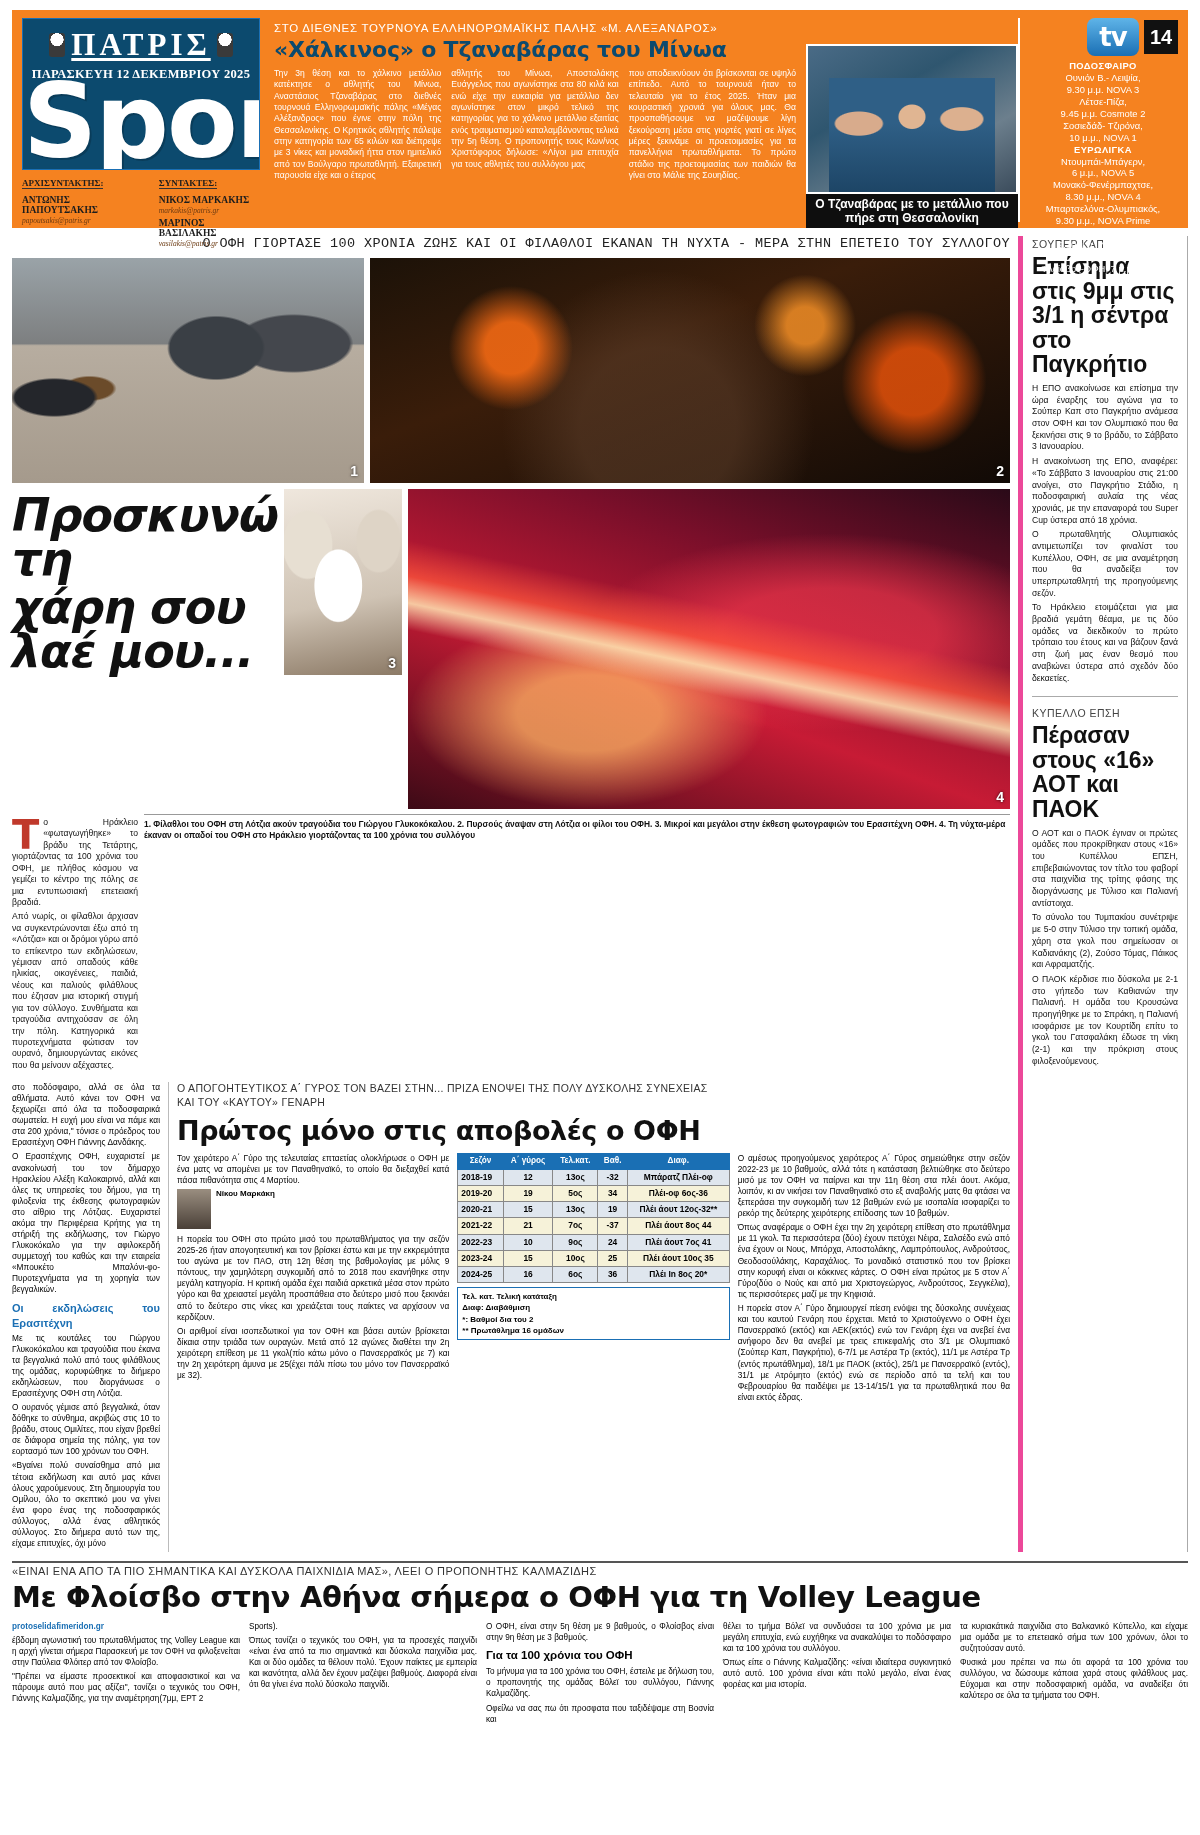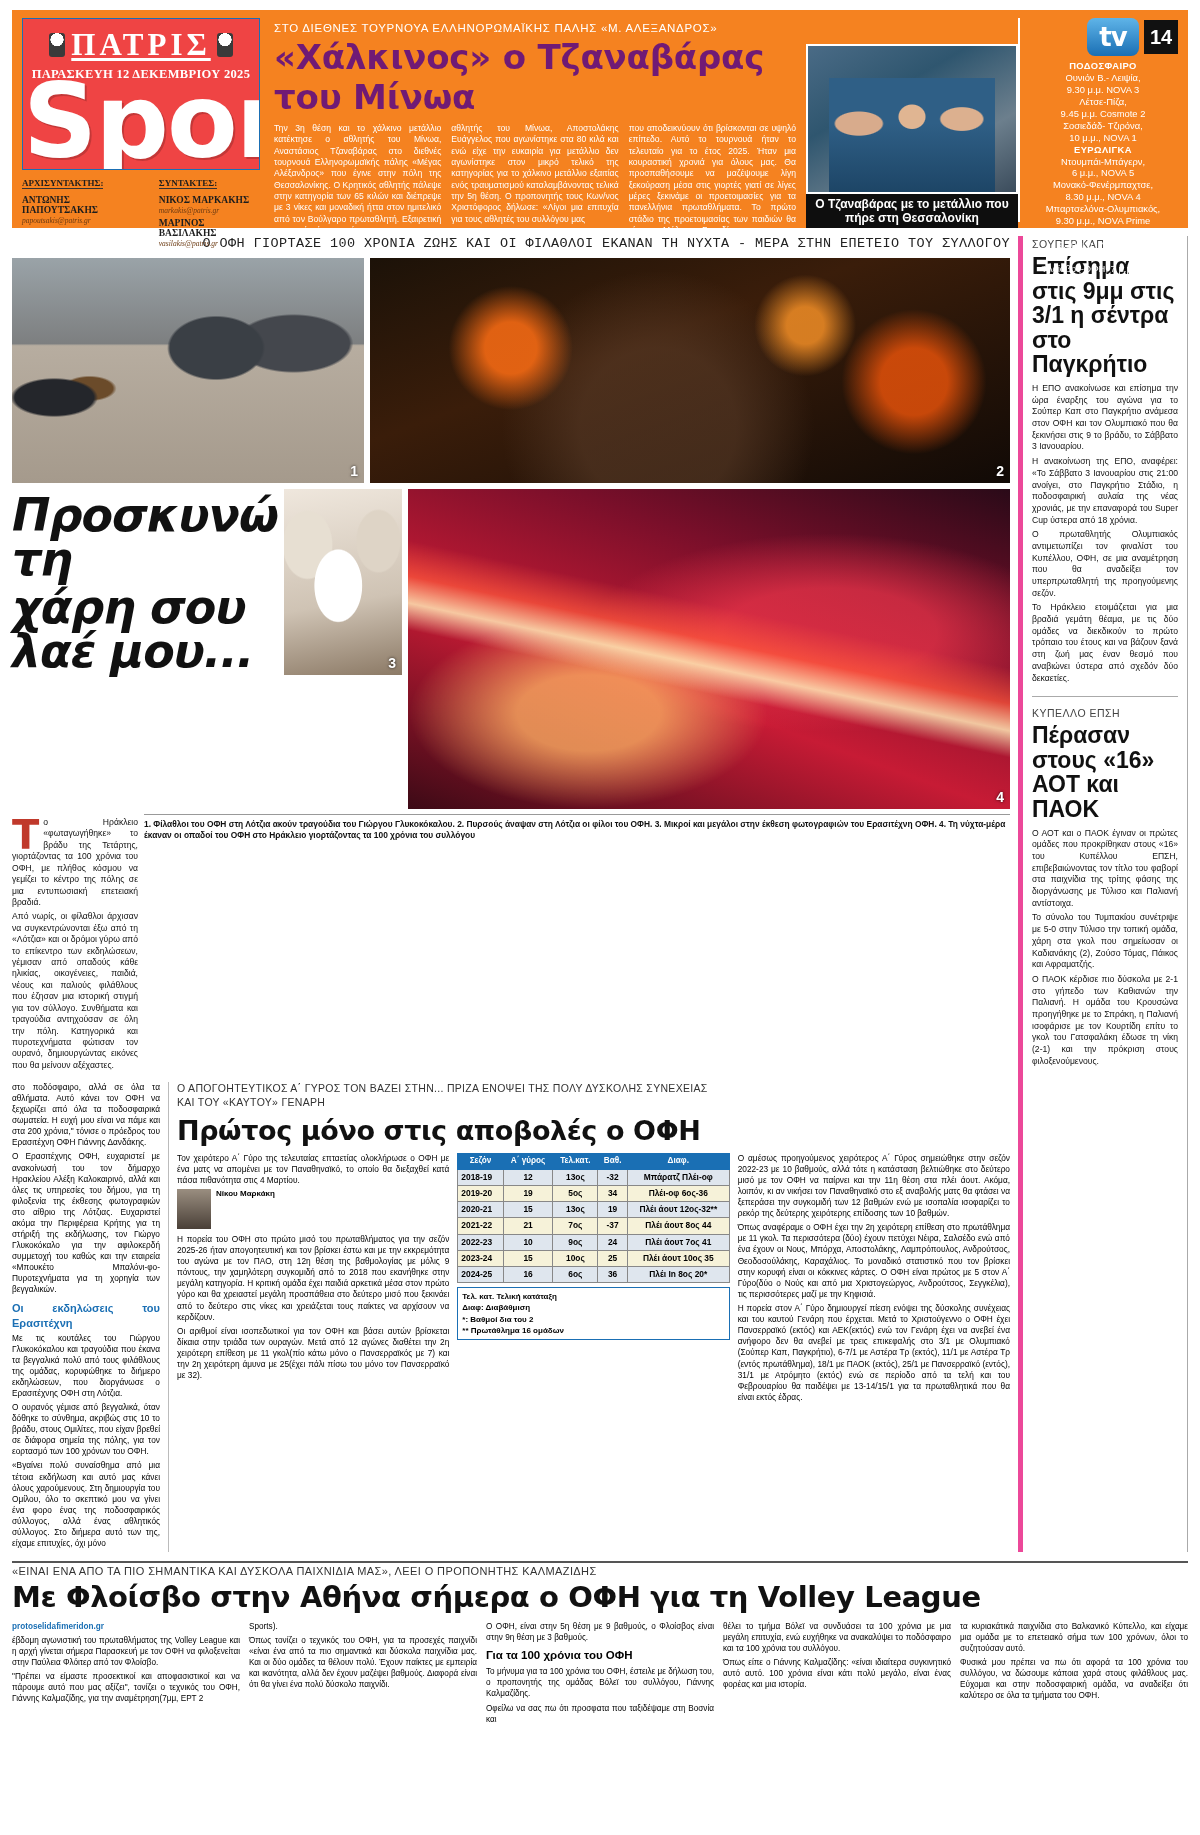--- a/index.html
+++ b/index.html
@@ -22,7 +22,7 @@
   }
   .logo-col { width: 238px; flex: 0 0 238px; }
   .logo-box {
-    background: #ef4444;
+    background: #0c4a6e;
     height: 152px;
     position: relative;
     border: 1px solid #1a6fb4;

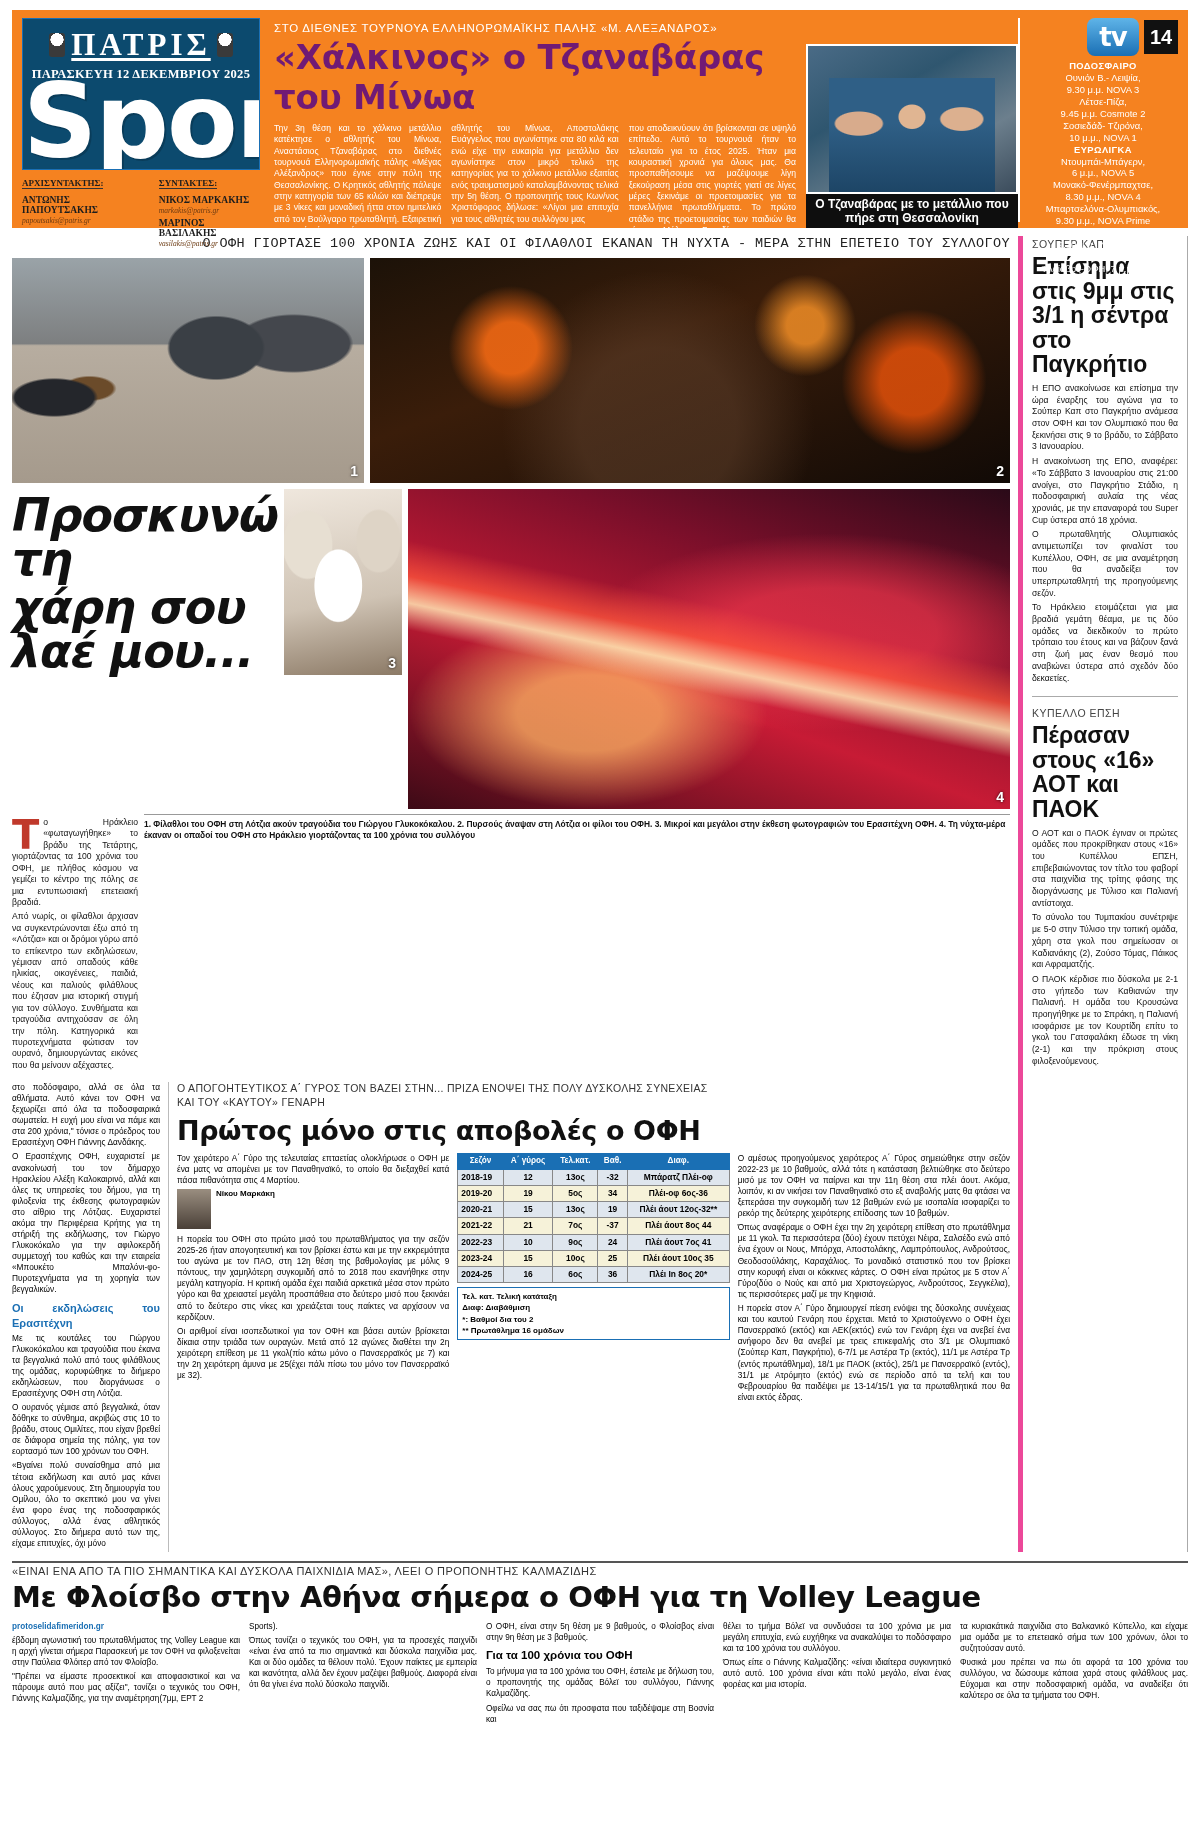--- a/index.html
+++ b/index.html
@@ -75,7 +75,7 @@
     font-family: "Liberation Sans", sans-serif;
   }
   .mast-head {
-    font-size: 34px; font-weight: bold; color:#701a75; letter-spacing: -.2px;
+    font-size: 22px; font-weight: bold; color:#0c4a6e; letter-spacing: -.2px;
     margin: 3px 0 6px 0; font-family:"DejaVu Sans", sans-serif;
   }
   .mast-cols { display:flex; gap: 10px; }

